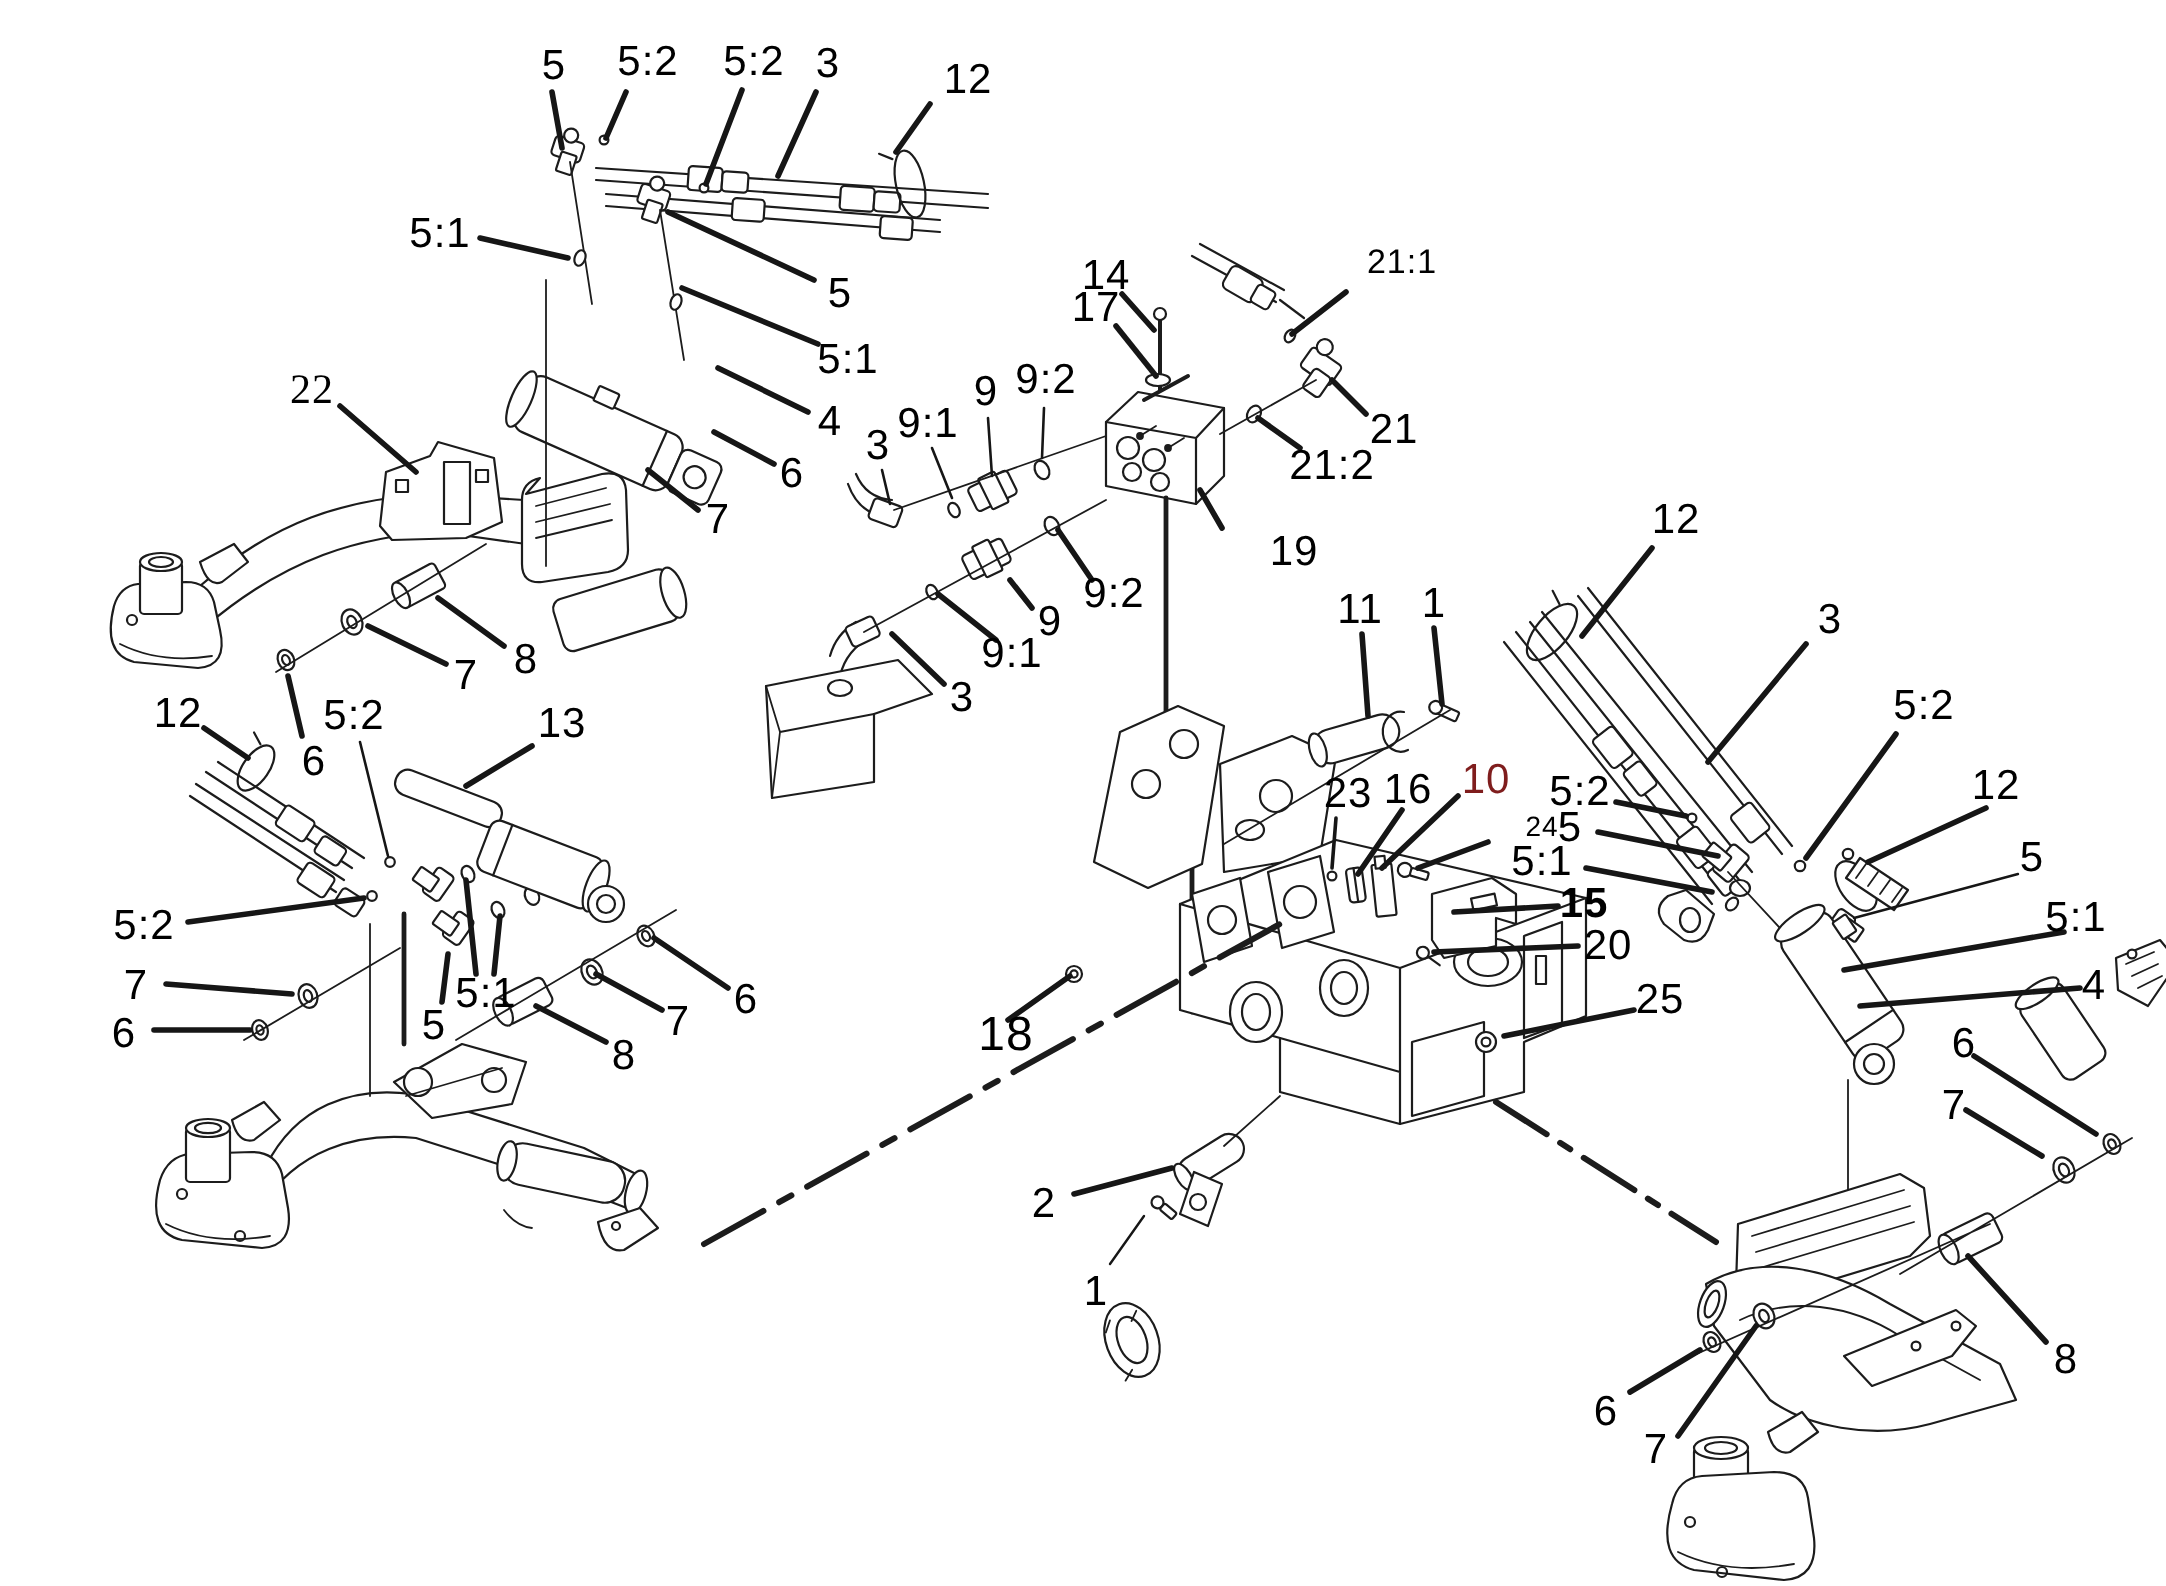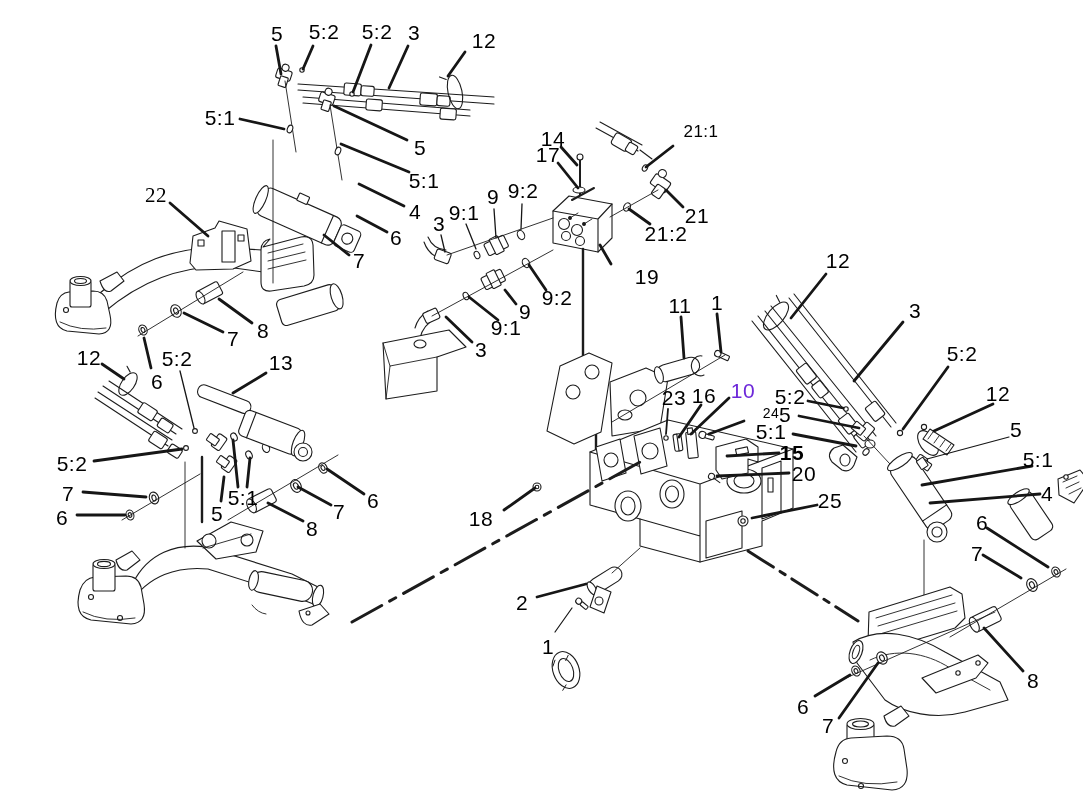--- a/index.html
+++ b/index.html
@@ -593,7 +593,7 @@
       <div class="callout" style="left: 804px; top: 473px; color: rgb(0, 0, 0); font-size: 21px;">20</div>
       <div class="callout" style="left: 830px; top: 500px; color: rgb(0, 0, 0); font-size: 21px;">25</div>
       <div class="callout" style="left: 771px; top: 413px; color: rgb(0, 0, 0); font-size: 14px;">24</div>
-      <div class="callout" style="left: 743px; top: 390px; color: #6d28d9; font-size: 21px;">10</div>
+      <div class="callout" style="left: 743px; top: 390px; color: #7f1d1d; font-size: 21px;">10</div>
       <div class="callout" style="left: 704px; top: 395px; color: rgb(0, 0, 0); font-size: 21px;">16</div>
       <div class="callout" style="left: 674px; top: 397px; color: rgb(0, 0, 0); font-size: 21px;">23</div>
       <div class="callout" style="left: 680px; top: 305px; color: rgb(0, 0, 0); font-size: 21px;">11</div>

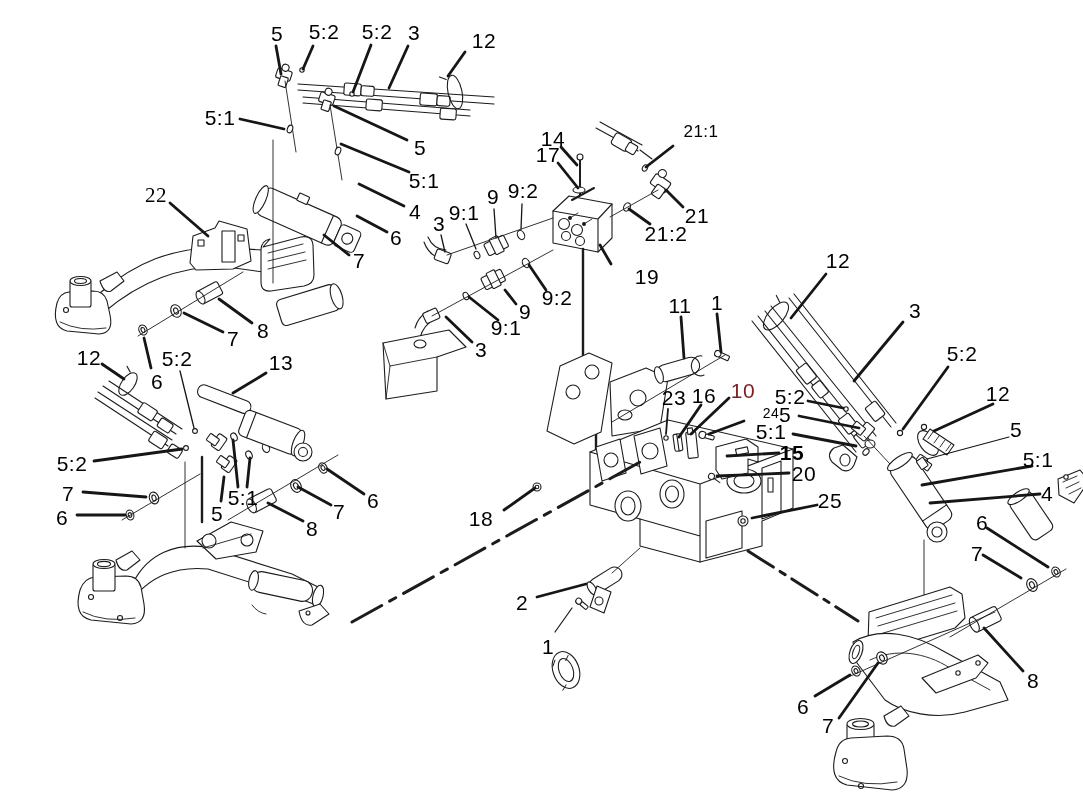--- a/index.html
+++ b/index.html
@@ -598,7 +598,7 @@
       <div class="callout" style="left: 674px; top: 397px; color: rgb(0, 0, 0); font-size: 21px;">23</div>
       <div class="callout" style="left: 680px; top: 305px; color: rgb(0, 0, 0); font-size: 21px;">11</div>
       <div class="callout" style="left: 717px; top: 302px; color: rgb(0, 0, 0); font-size: 21px;">1</div>
-      <div class="callout" style="left: 481px; top: 518px; color: rgb(0, 0, 0); font-size: 21px;">18</div>
+      <div class="callout" style="left: 503px; top: 518px; color: rgb(0, 0, 0); font-size: 24px;">18</div>
       <div class="callout" style="left: 522px; top: 602px; color: rgb(0, 0, 0); font-size: 21px;">2</div>
       <div class="callout" style="left: 548px; top: 646px; color: rgb(0, 0, 0); font-size: 21px;">1</div>
       <div class="callout" style="left: 803px; top: 706px; color: rgb(0, 0, 0); font-size: 21px;">6</div>

